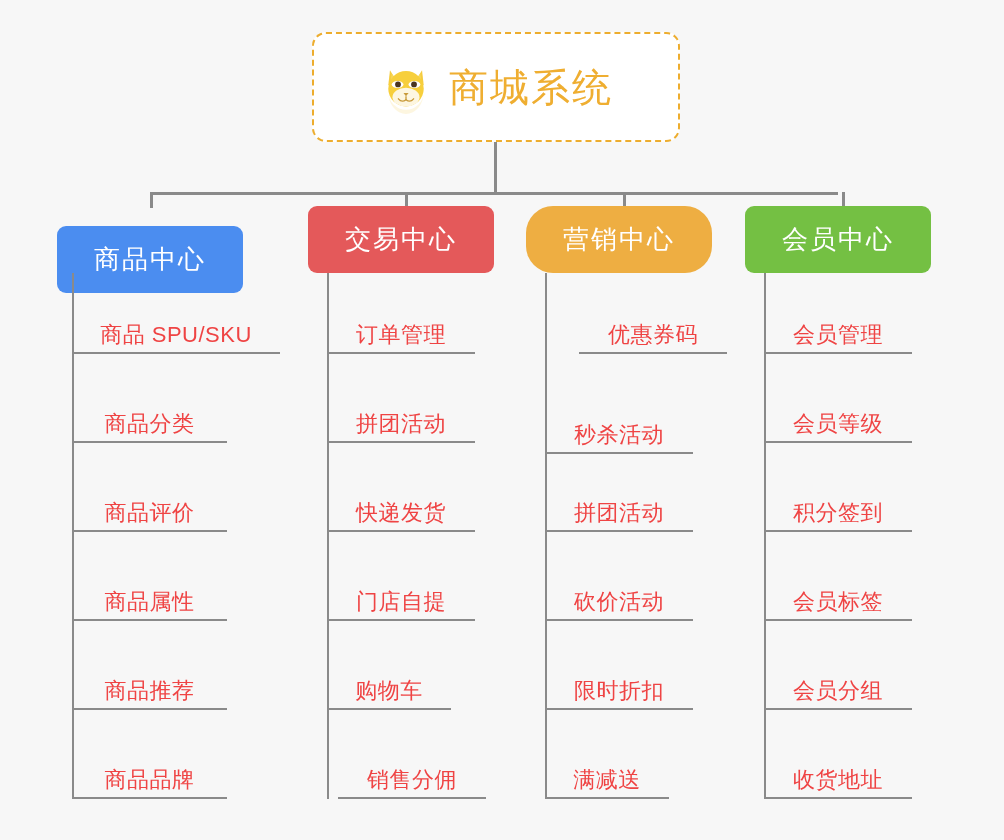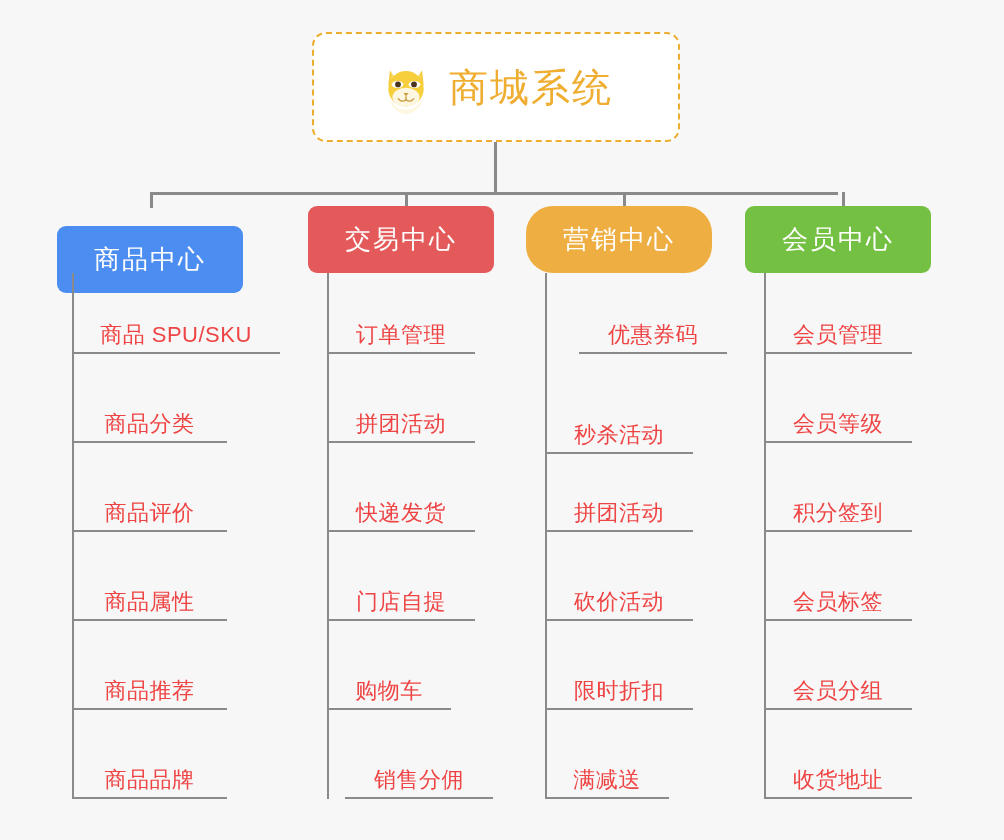--- a/index.html
+++ b/index.html
@@ -165,7 +165,7 @@
       <div class="item" style="left: 327px; width: 124px; top: 666px;">
         <span class="item-label">购物车</span>
       </div>
-      <div class="item" style="left: 345px; width: 148px; top: 755px;">
+      <div class="item" style="left: 338px; width: 148px; top: 755px;">
         <span class="item-label">销售分佣</span>
       </div>
       <div class="conn conn-drop" style="left: 623px;"></div>

